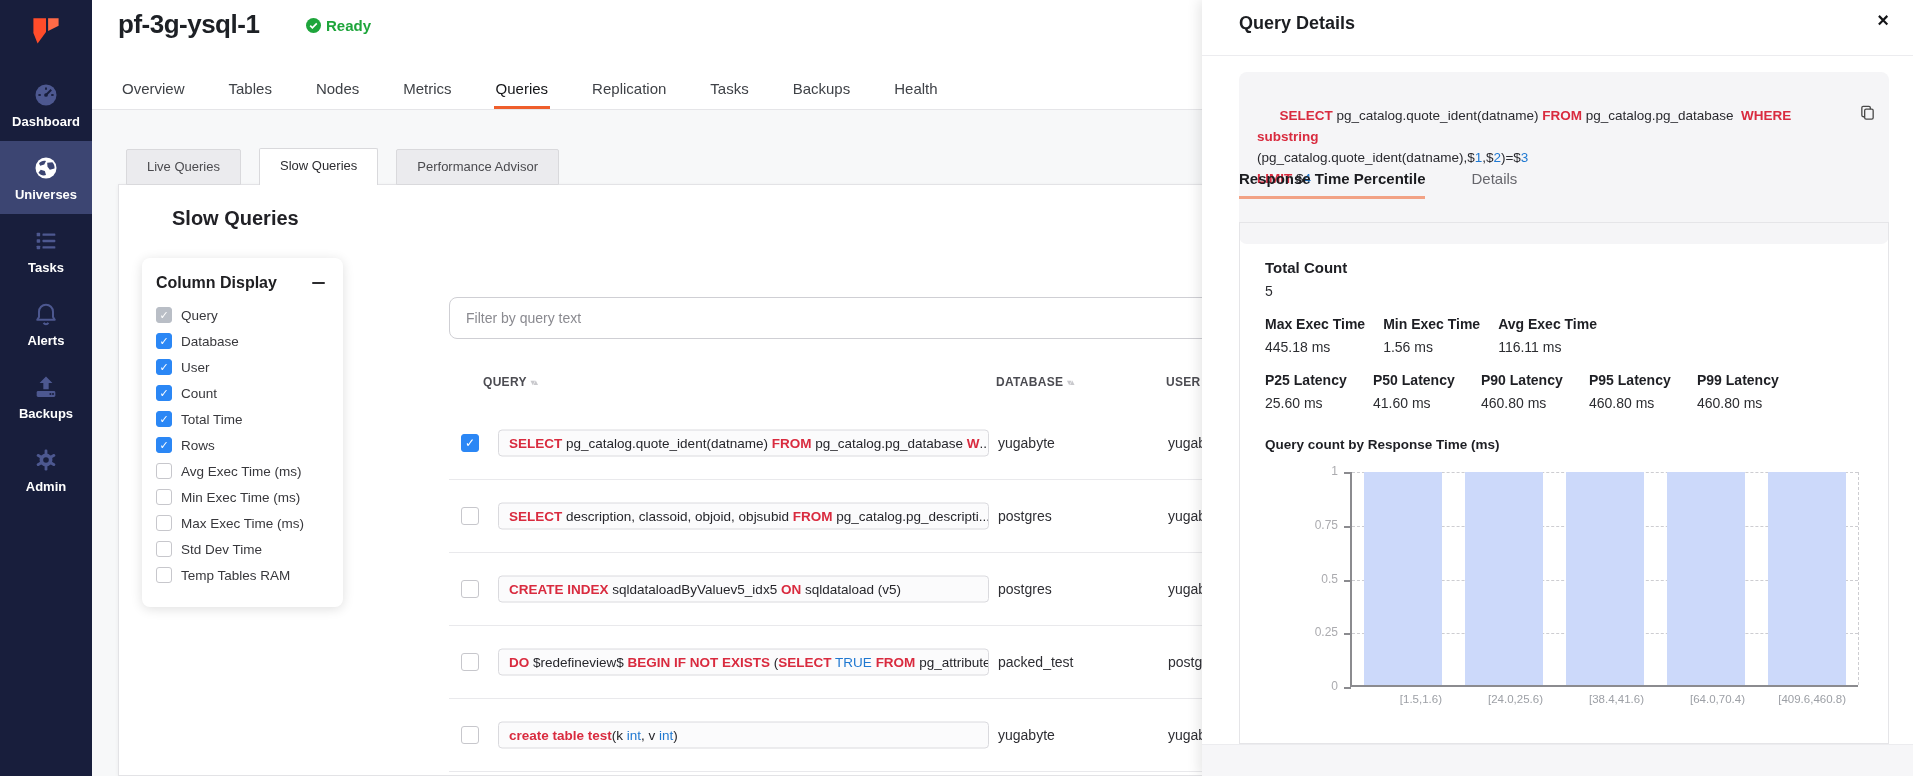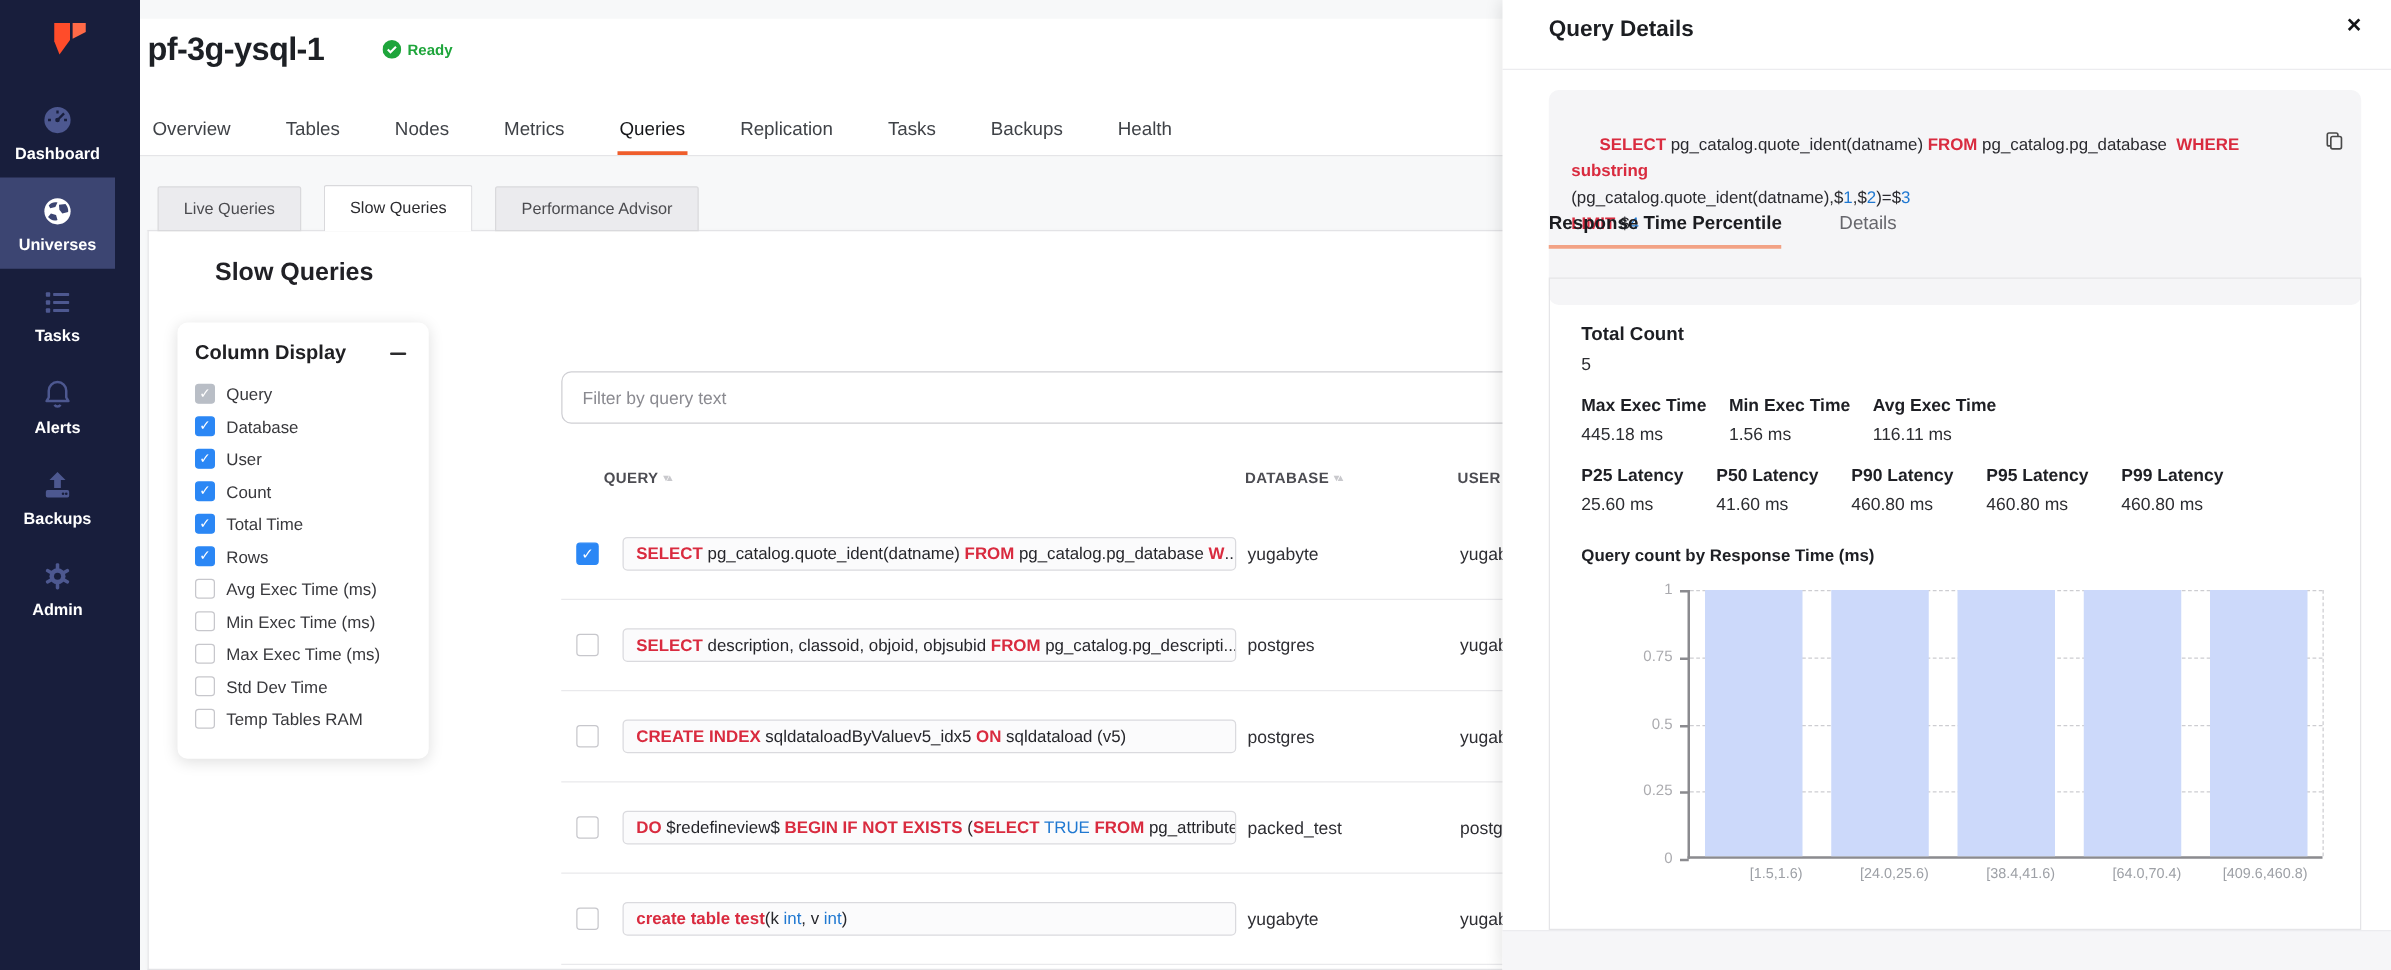--- a/index.html
+++ b/index.html
@@ -22,7 +22,7 @@
 
   
   .main{position:absolute;left:92px;top:0;right:0;bottom:0;}
-  .topbar{position:absolute;left:0;right:0;top:15px;height:110px;background:#fff;border-bottom:1px solid #e5e5e8;}
+  .topbar{position:absolute;left:0;right:0;top:0;height:110px;background:#fff;border-bottom:1px solid #e5e5e8;}
   .title{position:absolute;left:26px;top:9px;font-size:26px;font-weight:bold;color:#1d2025;letter-spacing:-0.5px;}
   .status{position:absolute;left:214px;top:17px;display:flex;align-items:center;gap:5px;font-size:12px;font-weight:bold;color:var(--green);text-align:right;}
   .tabs{position:absolute;left:28px;bottom:0;display:flex;gap:40px;}

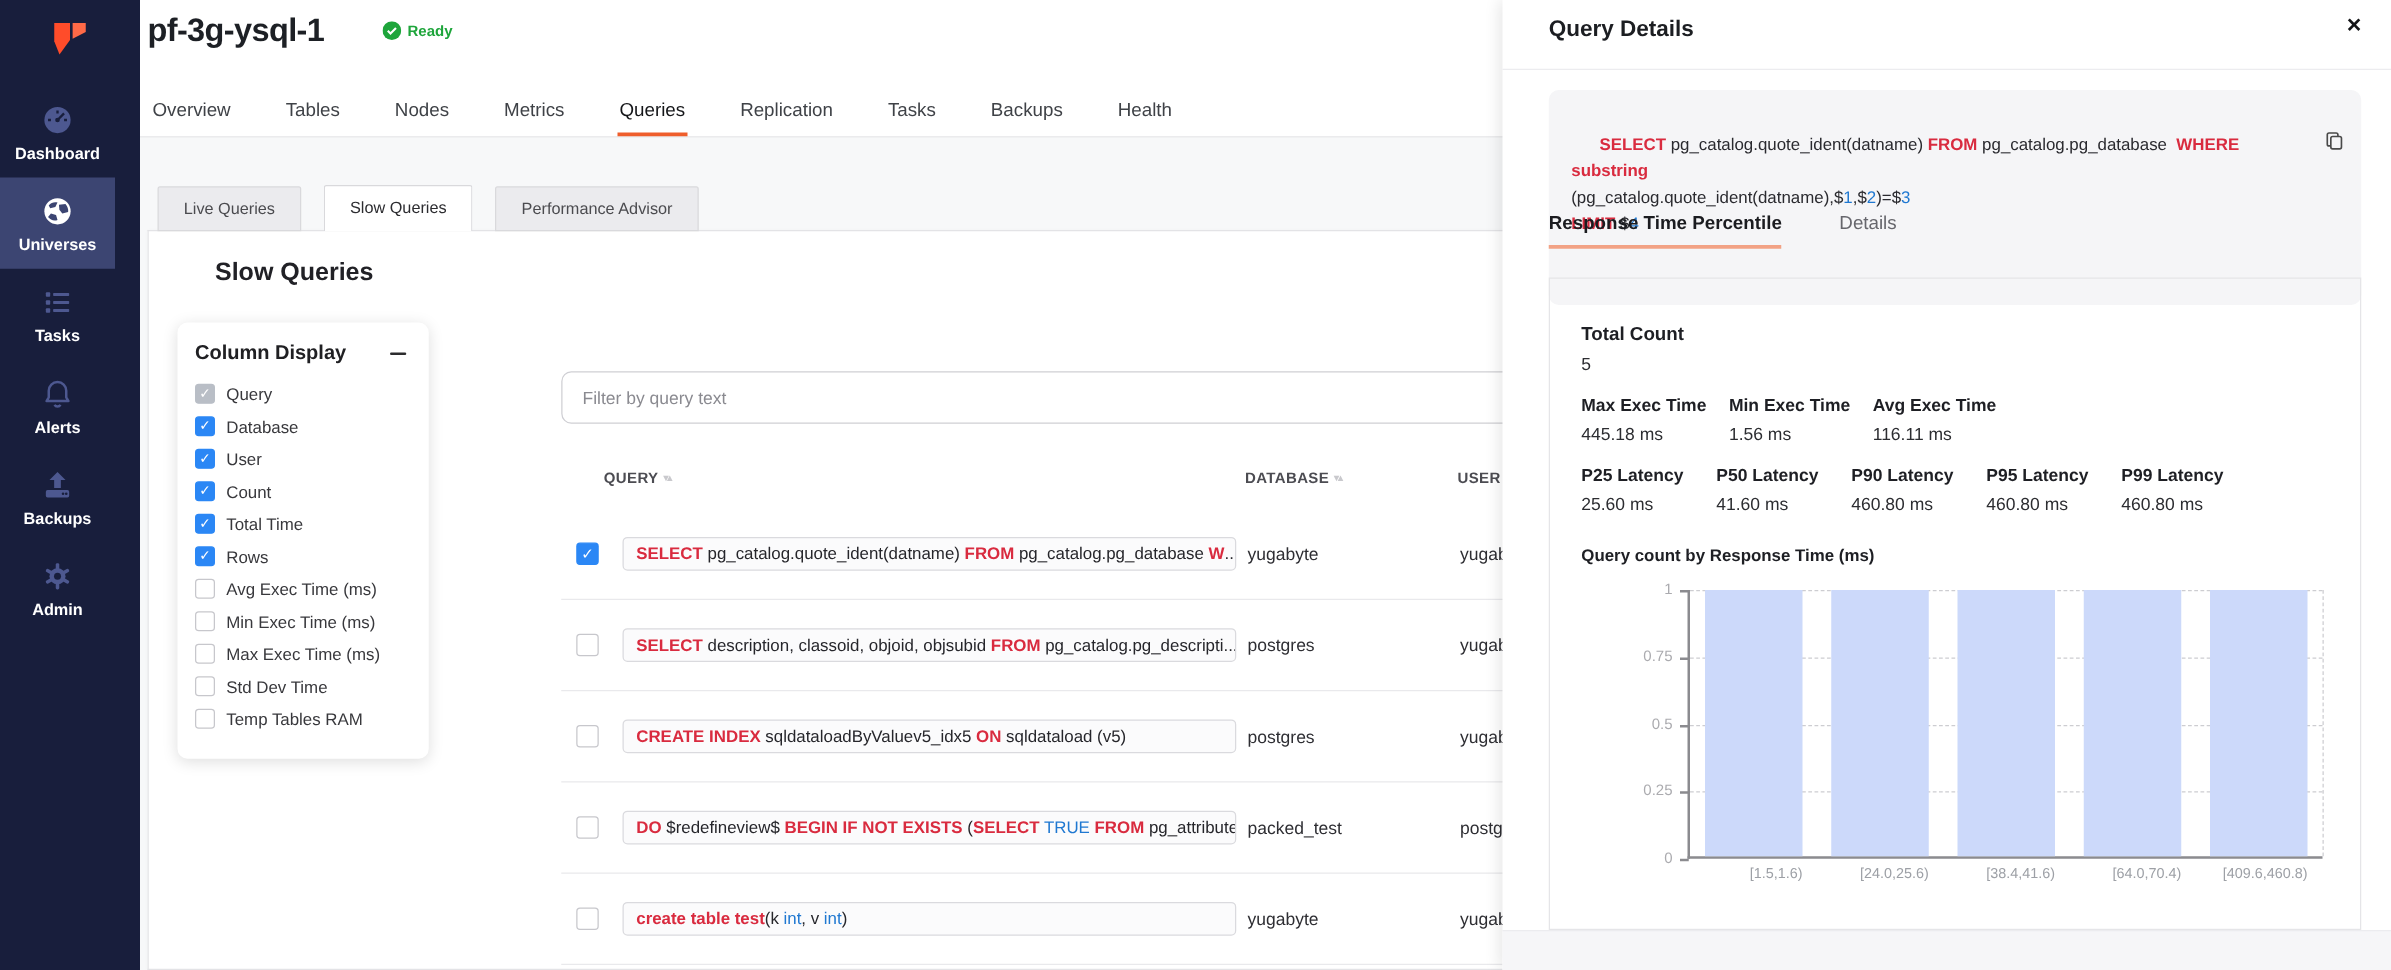--- a/index.html
+++ b/index.html
@@ -24,7 +24,7 @@
   .main{position:absolute;left:92px;top:0;right:0;bottom:0;}
   .topbar{position:absolute;left:0;right:0;top:0;height:110px;background:#fff;border-bottom:1px solid #e5e5e8;}
   .title{position:absolute;left:26px;top:9px;font-size:26px;font-weight:bold;color:#1d2025;letter-spacing:-0.5px;}
-  .status{position:absolute;left:214px;top:17px;display:flex;align-items:center;gap:5px;font-size:12px;font-weight:bold;color:var(--green);text-align:right;}
+  .status{position:absolute;left:214px;top:17px;display:flex;align-items:center;gap:5px;font-size:15px;font-weight:bold;color:var(--green);text-align:right;}
   .tabs{position:absolute;left:28px;bottom:0;display:flex;gap:40px;}
   .tab{padding:10px 2px 12px;font-size:15px;color:#3f4247;cursor:pointer;}
   .tab.active{color:#141518;border-bottom:3px solid var(--accent);padding-bottom:9px;}

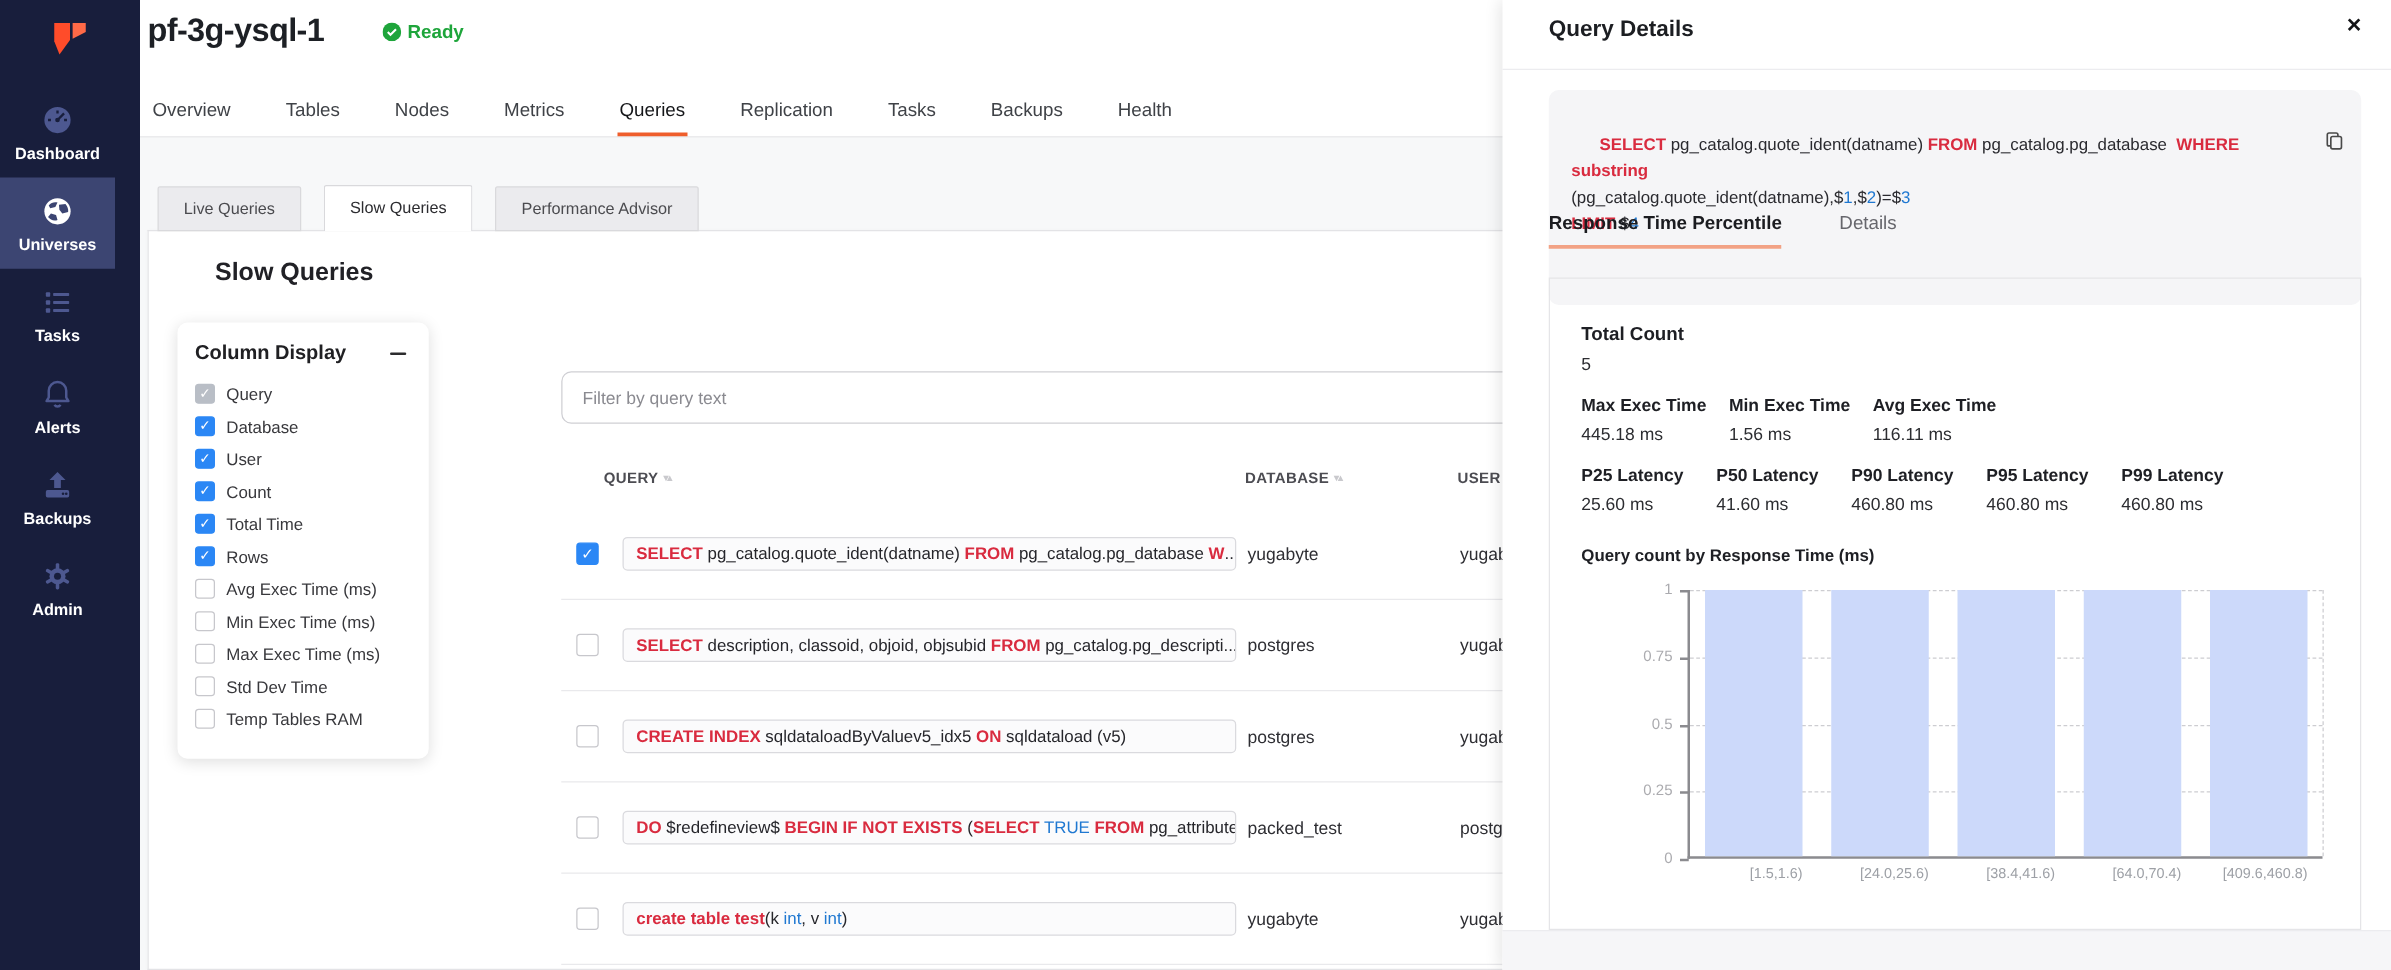--- a/index.html
+++ b/index.html
@@ -12,7 +12,7 @@
   .app{position:relative;width:1913px;height:776px;overflow:hidden;}
 
   
-  .sidebar{position:absolute;left:0;top:0;bottom:0;width:112px;background:var(--sidebar-bg);z-index:40;display:flex;flex-direction:column;align-items:center;}
+  .sidebar{position:absolute;left:0;top:0;bottom:0;width:92px;background:var(--sidebar-bg);z-index:40;display:flex;flex-direction:column;align-items:center;}
   .logo{margin:12px 0 10px;cursor:pointer;}
   .sb-nav{width:100%;}
   .sb-item{width:92px;height:73px;display:flex;flex-direction:column;align-items:center;justify-content:center;gap:5px;color:#4d5890;cursor:pointer;}

